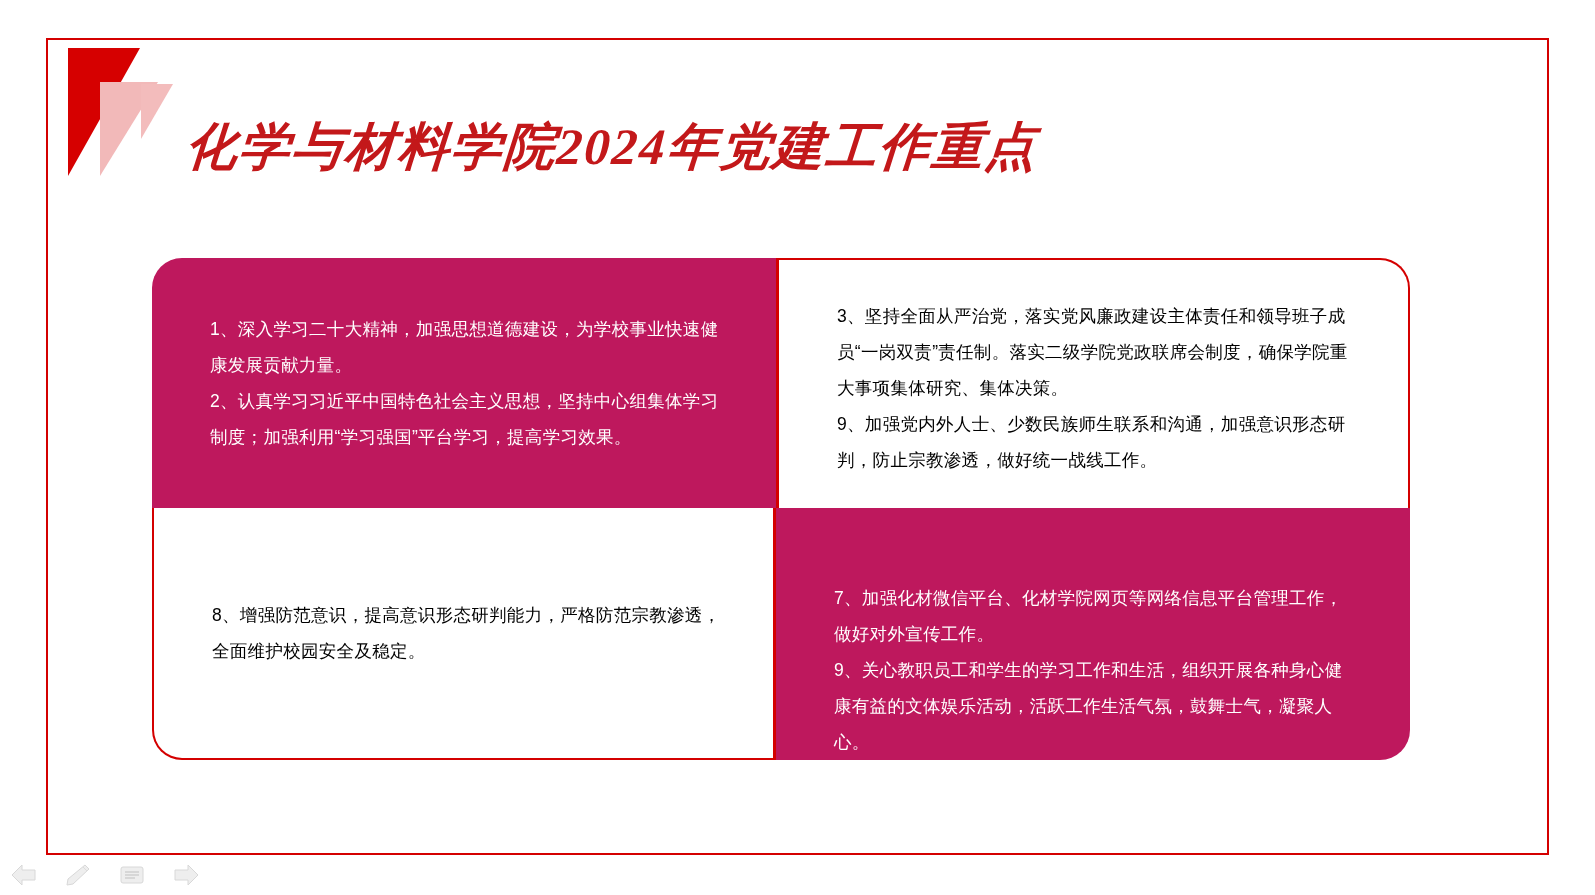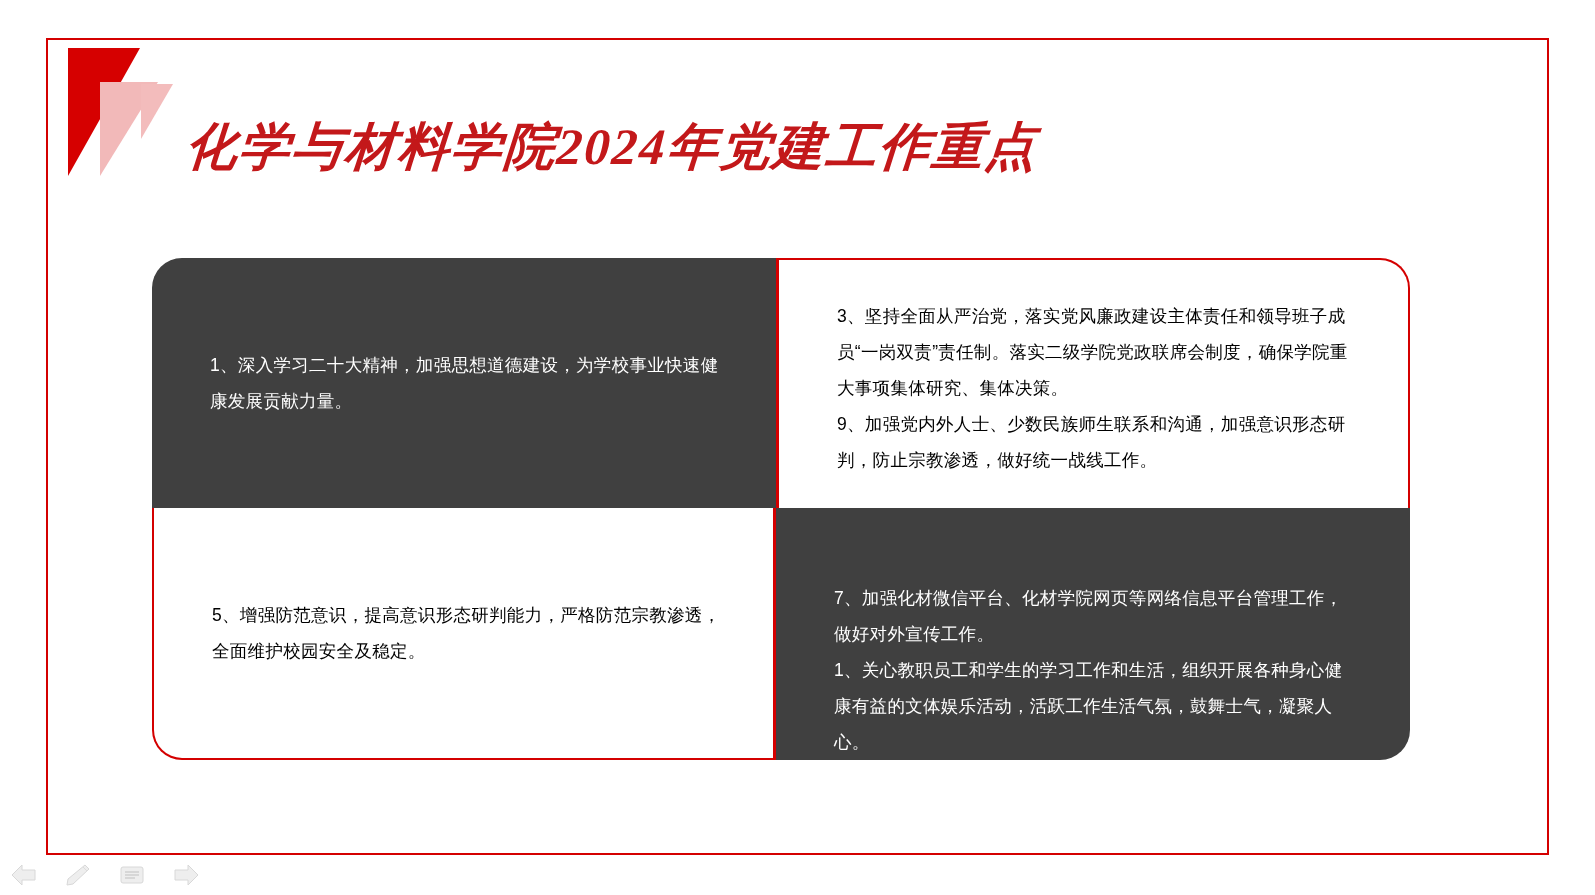--- a/index.html
+++ b/index.html
@@ -83,7 +83,7 @@
   }
   .cell .body p { margin:0; }
 
-  .cell-red  { background:#404040; color:#ffffff; }
+  .cell-red  { background:#be185d; color:#ffffff; }
   .cell-wht  { background:#ffffff; color:#000000; }
 
   

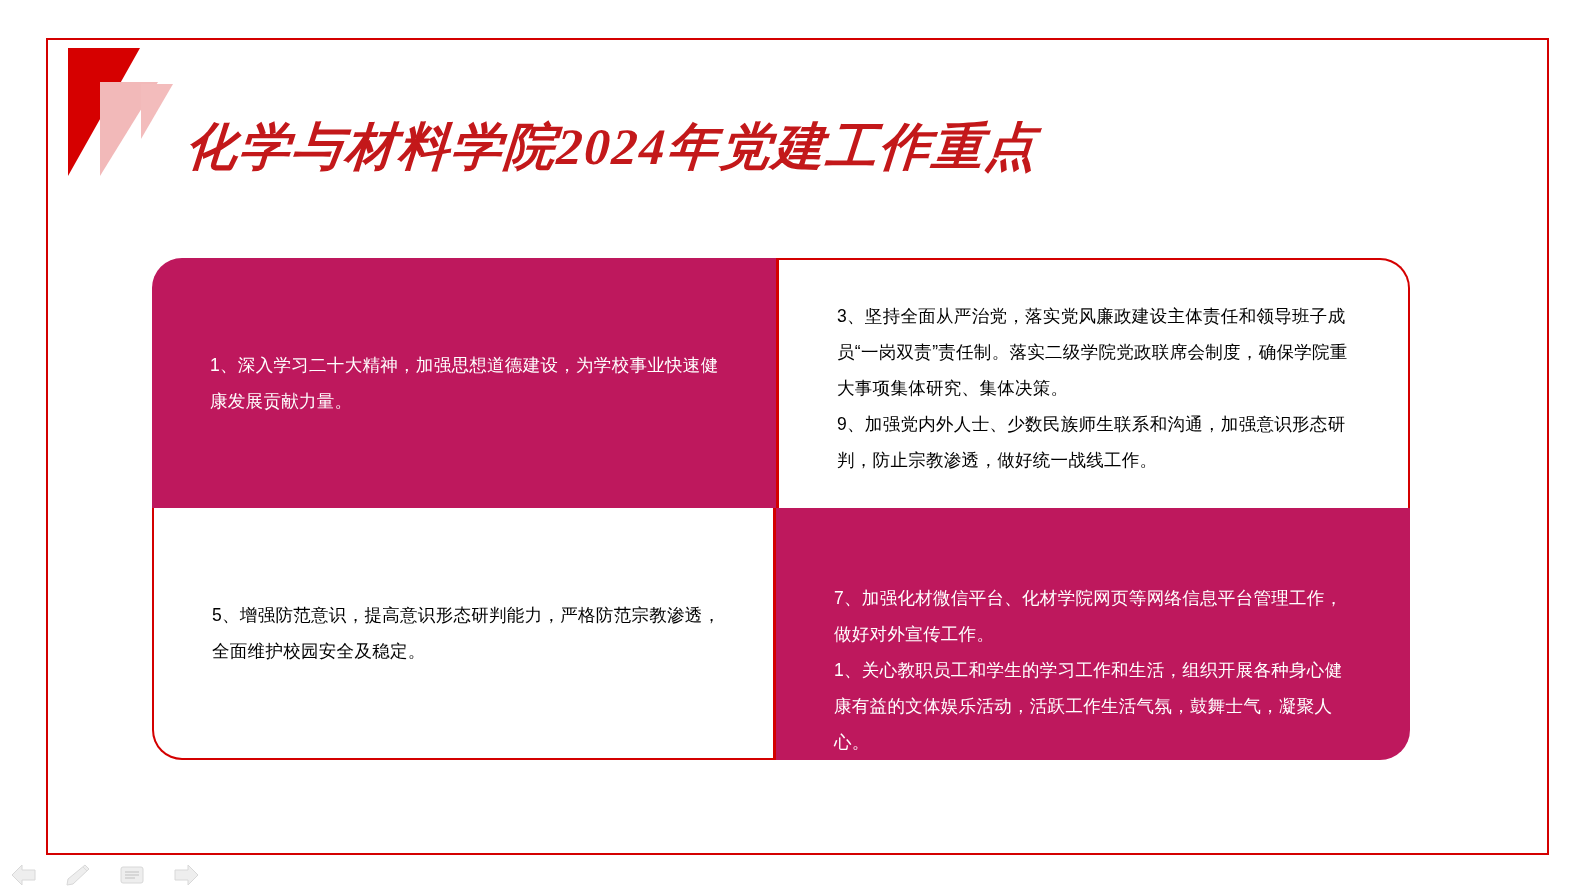--- a/index.html
+++ b/index.html
@@ -135,6 +135,7 @@
     <div class="cell cell-red c-tl pad-l">
       <div class="body">
         <p>1、深入学习二十大精神，加强思想道德建设，为学校事业快速健康发展贡献力量。</p>
+        <p>2、认真学习习近平中国特色社会主义思想，坚持中心组集体学习制度；加强利用“学习强国”平台学习，提高学习效果。</p>
       </div>
     </div>
 

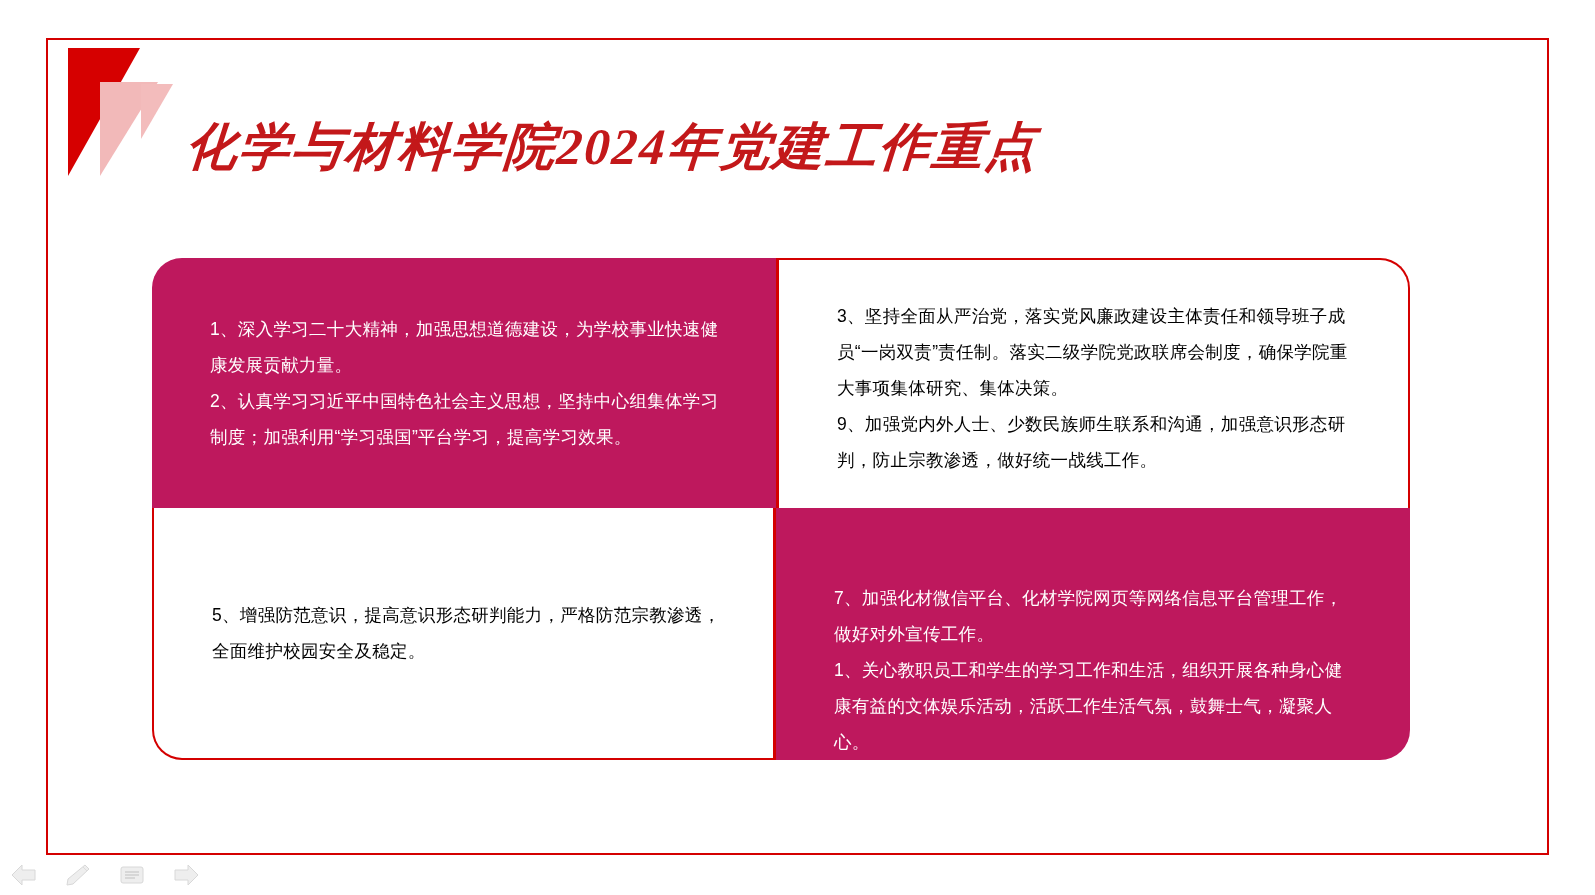--- a/index.html
+++ b/index.html
@@ -148,7 +148,7 @@
 
     <div class="cell cell-wht c-bl pad-l">
       <div class="body">
-        <p>5、增强防范意识，提高意识形态研判能力，严格防范宗教渗透，全面维护校园安全及稳定。</p>
+        <p>8、增强防范意识，提高意识形态研判能力，严格防范宗教渗透，全面维护校园安全及稳定。</p>
       </div>
     </div>
 

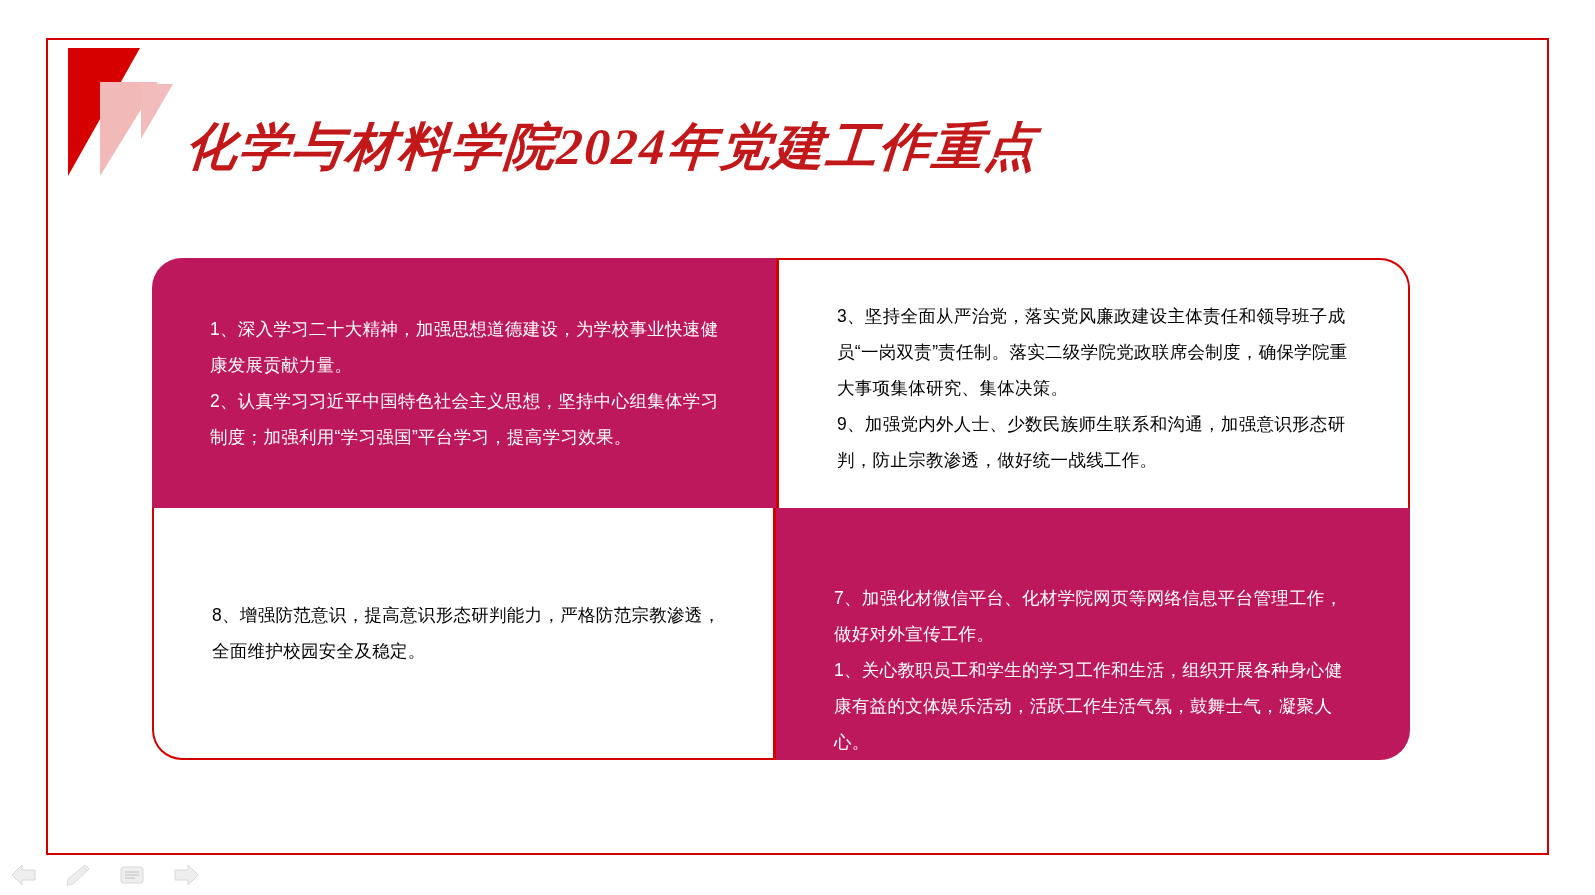--- a/index.html
+++ b/index.html
@@ -155,7 +155,7 @@
     <div class="cell cell-red c-br pad-r">
       <div class="body">
         <p>7、加强化材微信平台、化材学院网页等网络信息平台管理工作，做好对外宣传工作。</p>
-        <p>1、关心教职员工和学生的学习工作和生活，组织开展各种身心健康有益的文体娱乐活动，活跃工作生活气氛，鼓舞士气，凝聚人心。</p>
+        <p>9、关心教职员工和学生的学习工作和生活，组织开展各种身心健康有益的文体娱乐活动，活跃工作生活气氛，鼓舞士气，凝聚人心。</p>
       </div>
     </div>
 

